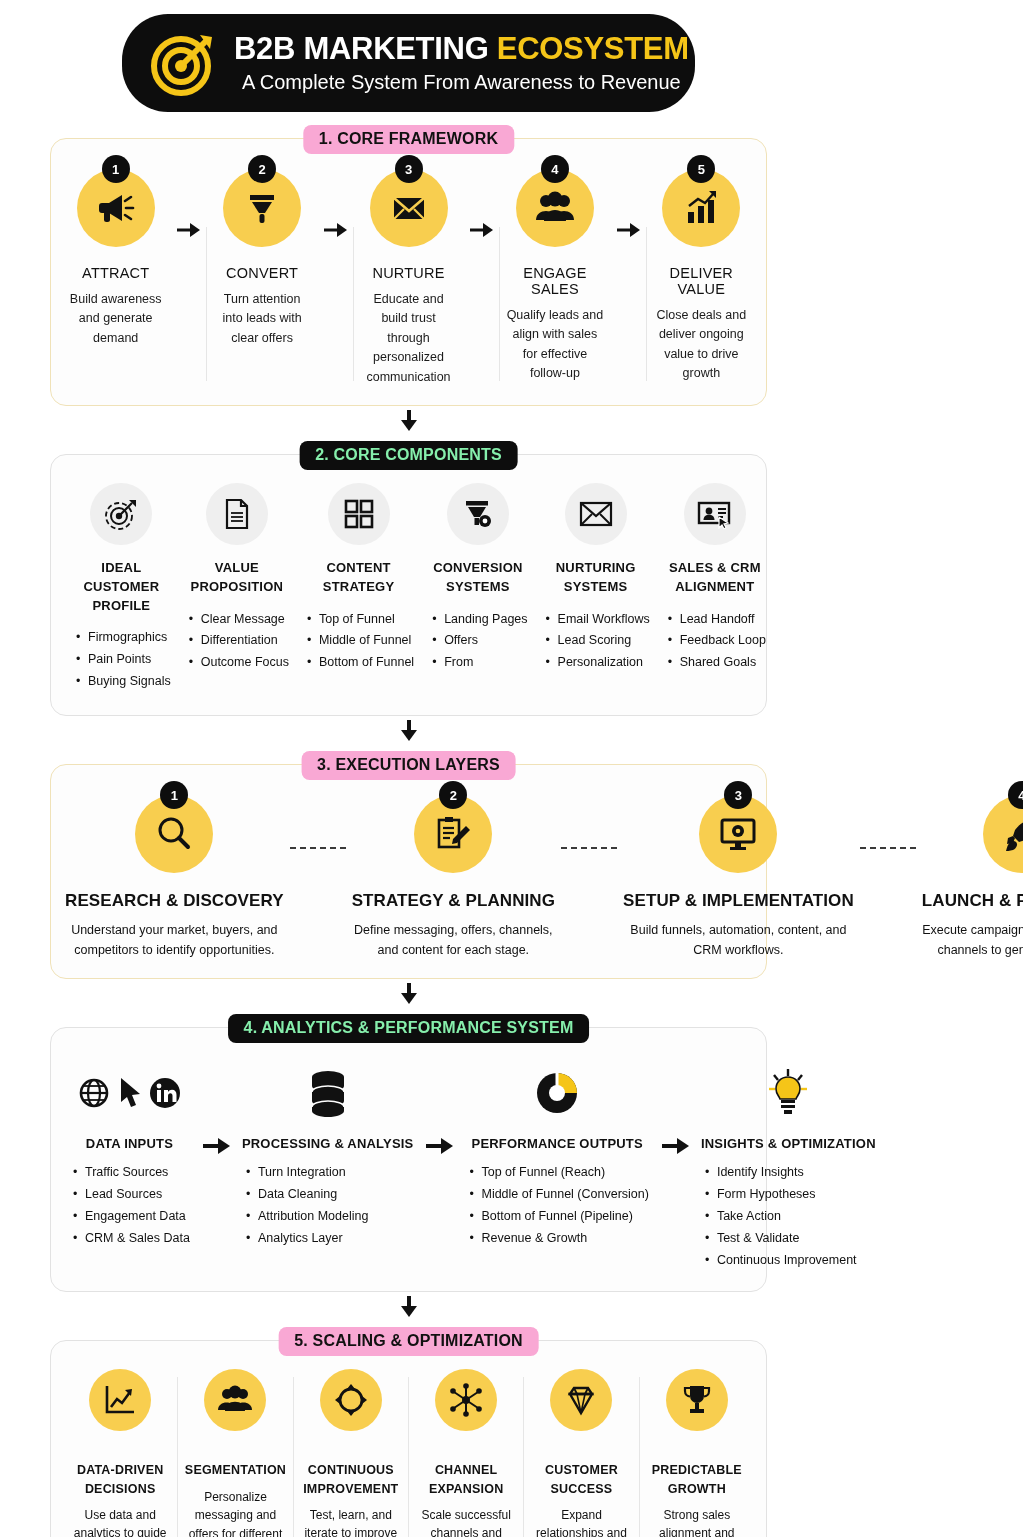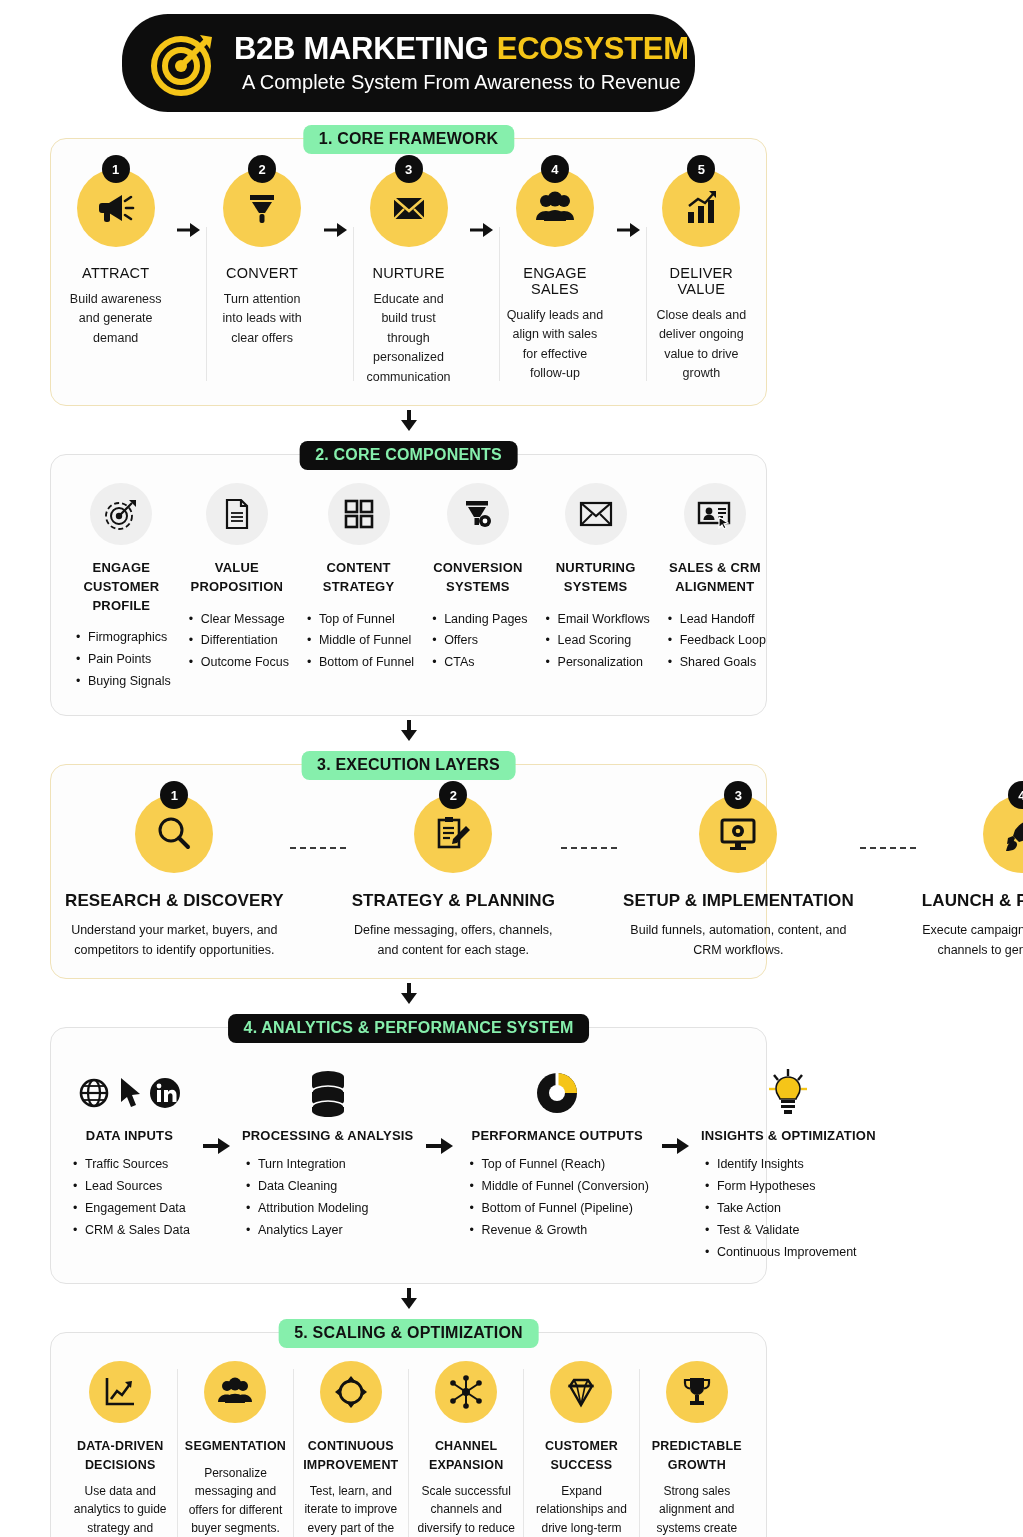--- a/index.html
+++ b/index.html
@@ -73,7 +73,7 @@
     white-space: nowrap;
     z-index: 3;
   }
-  .sec-title.yellow { background: #86efac; color: #111111; }
+  .sec-title.yellow { background: #f9a8d4; color: #111111; }
   .sec-title.black  { background: #0d0d0d; color: #86efac; }
 
   

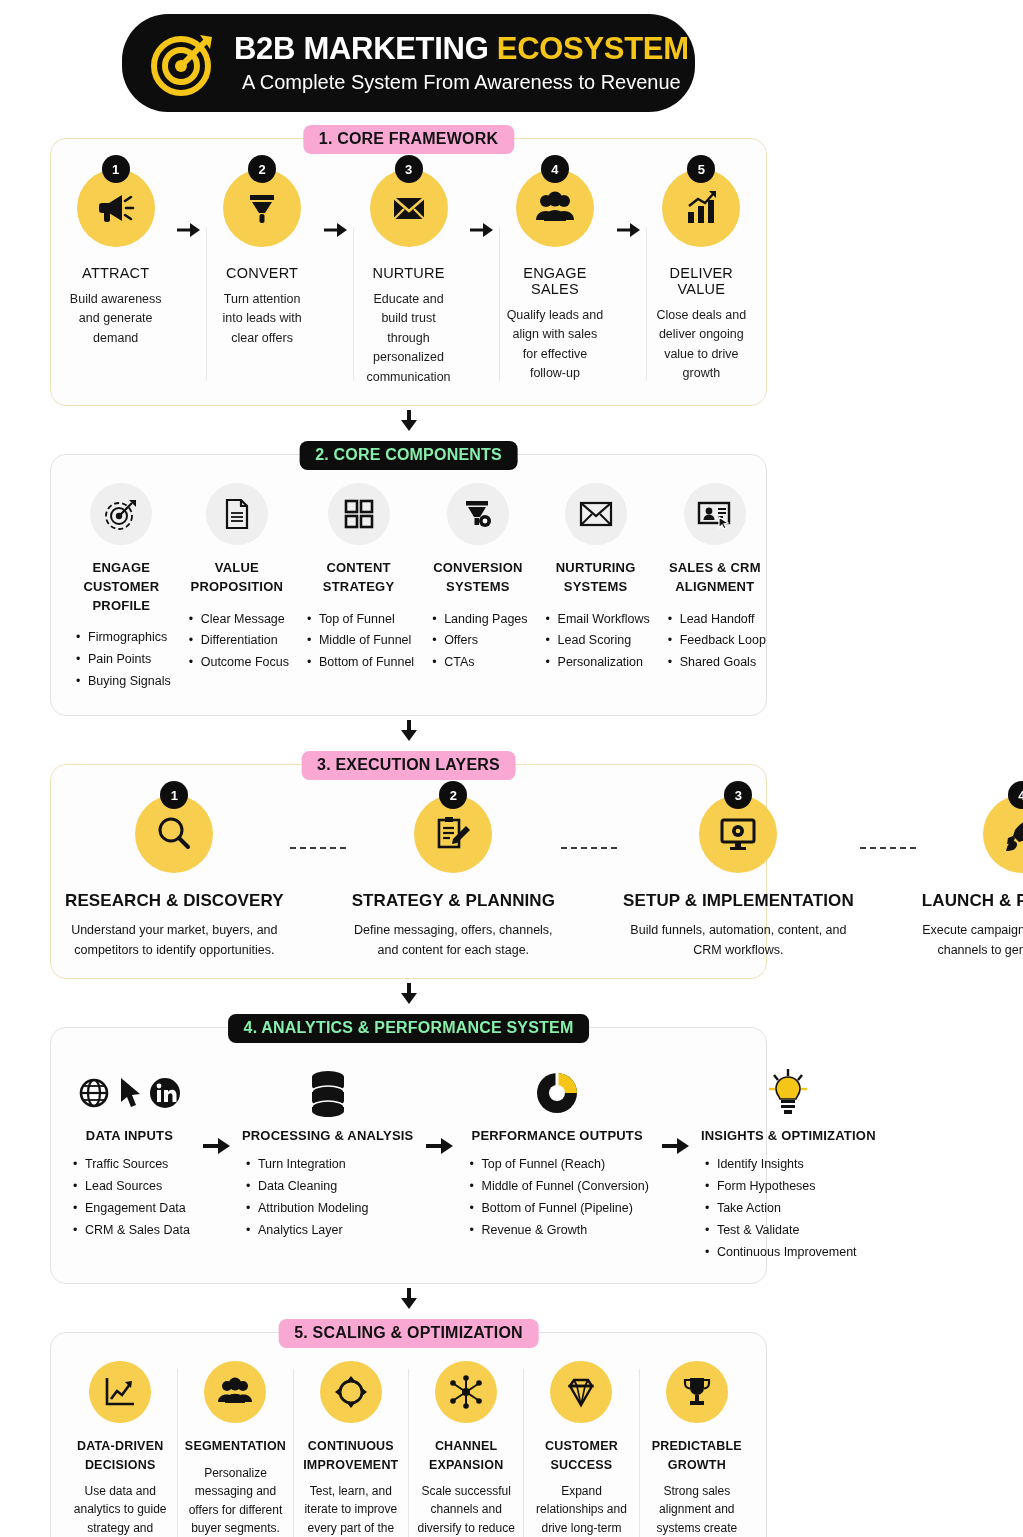--- a/index.html
+++ b/index.html
@@ -314,7 +314,7 @@
               <polygon points="26,4 33,4 33,11" fill="#111"></polygon>
             </svg>
         </div>
-        <div class="s2-name">ENGAGE CUSTOMER PROFILE</div>
+        <div class="s2-name">IDEAL CUSTOMER PROFILE</div>
         <ul class="bullets">
           <li>Firmographics</li>
           <li>Pain Points</li>

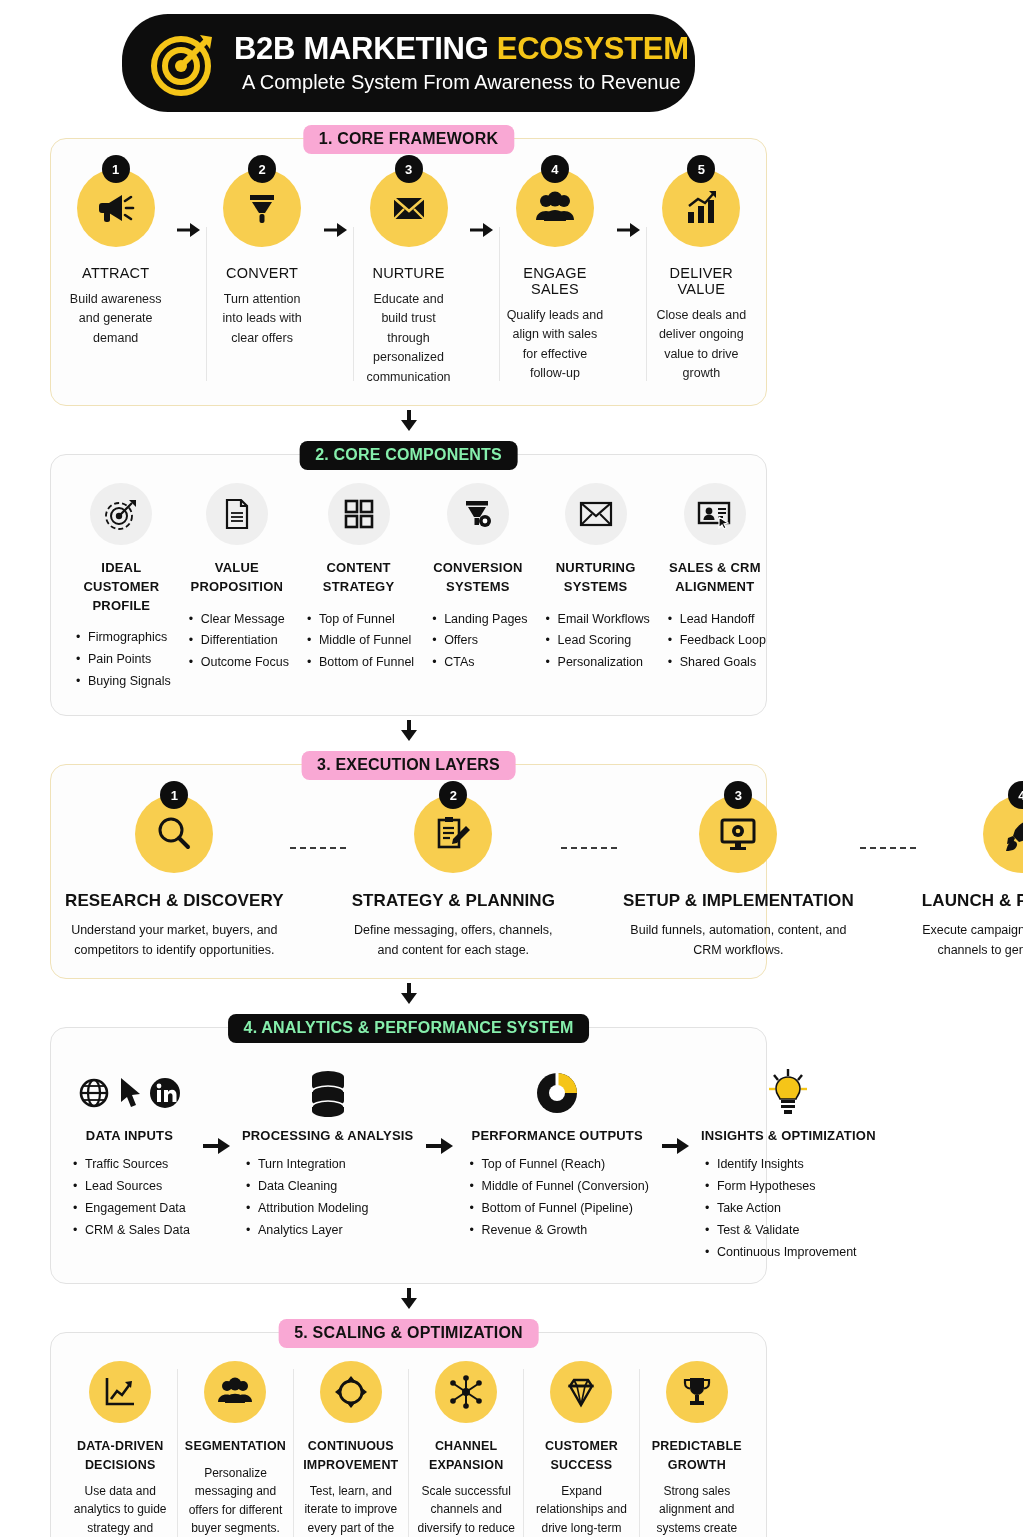--- a/index.html
+++ b/index.html
@@ -374,7 +374,7 @@
         <ul class="bullets">
           <li>Landing Pages</li>
           <li>Offers</li>
-          <li>CTAs</li>
+          <li>From</li>
         </ul>
       </div>
       <div class="vdiv2"></div>

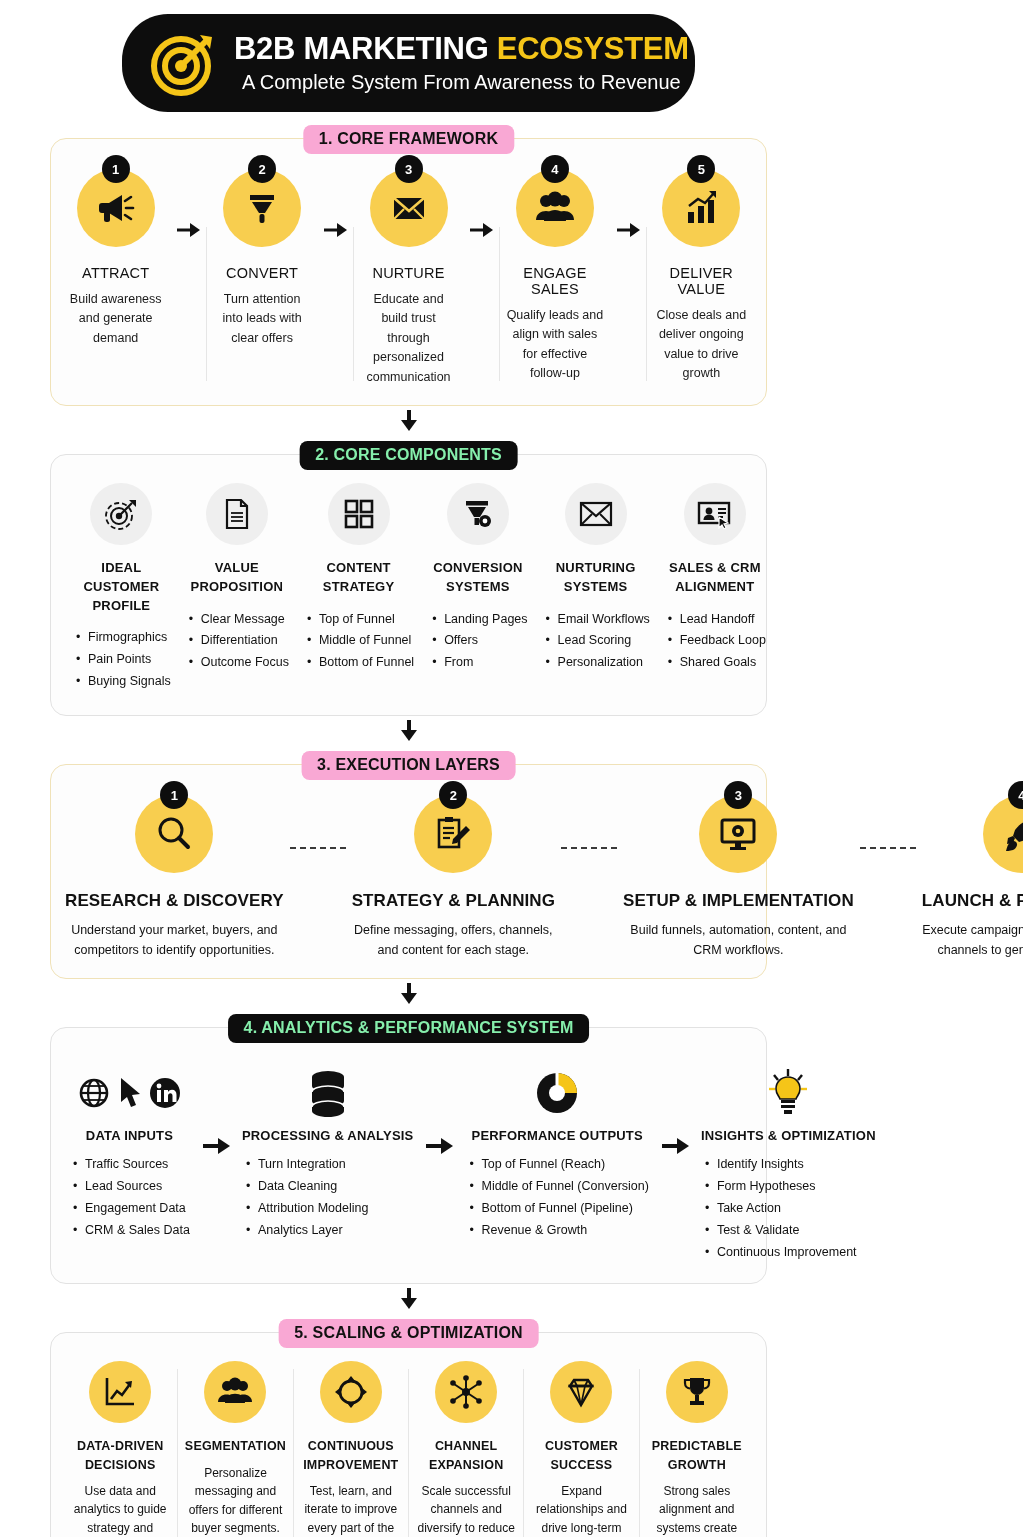--- a/index.html
+++ b/index.html
@@ -137,7 +137,7 @@
   .s4-body { display: flex; padding: 30px 12px 20px 12px; align-items: flex-start; }
   .s4-col { flex: 1 1 0; display: flex; flex-direction: column; align-items: center; padding: 0 6px; }
   .s4-icons { display: flex; gap: 6px; align-items: center; justify-content: center; height: 70px; }
-  .s4-name { font-size: 13px; font-weight: bold; margin: 0 0 11px 0; text-align: center; letter-spacing: 0.2px; white-space: nowrap; }
+  .s4-name { font-size: 13px; font-weight: bold; margin: 8px 0 11px 0; text-align: center; letter-spacing: 0.2px; white-space: nowrap; }
   .s4-arrow { flex: 0 0 40px; display: flex; align-items: flex-start; justify-content: center; padding-top: 78px; }
   .vdiv4 { width: 1px; background: #e6e6e6; align-self: stretch; margin: 12px 0 12px 0; }
 

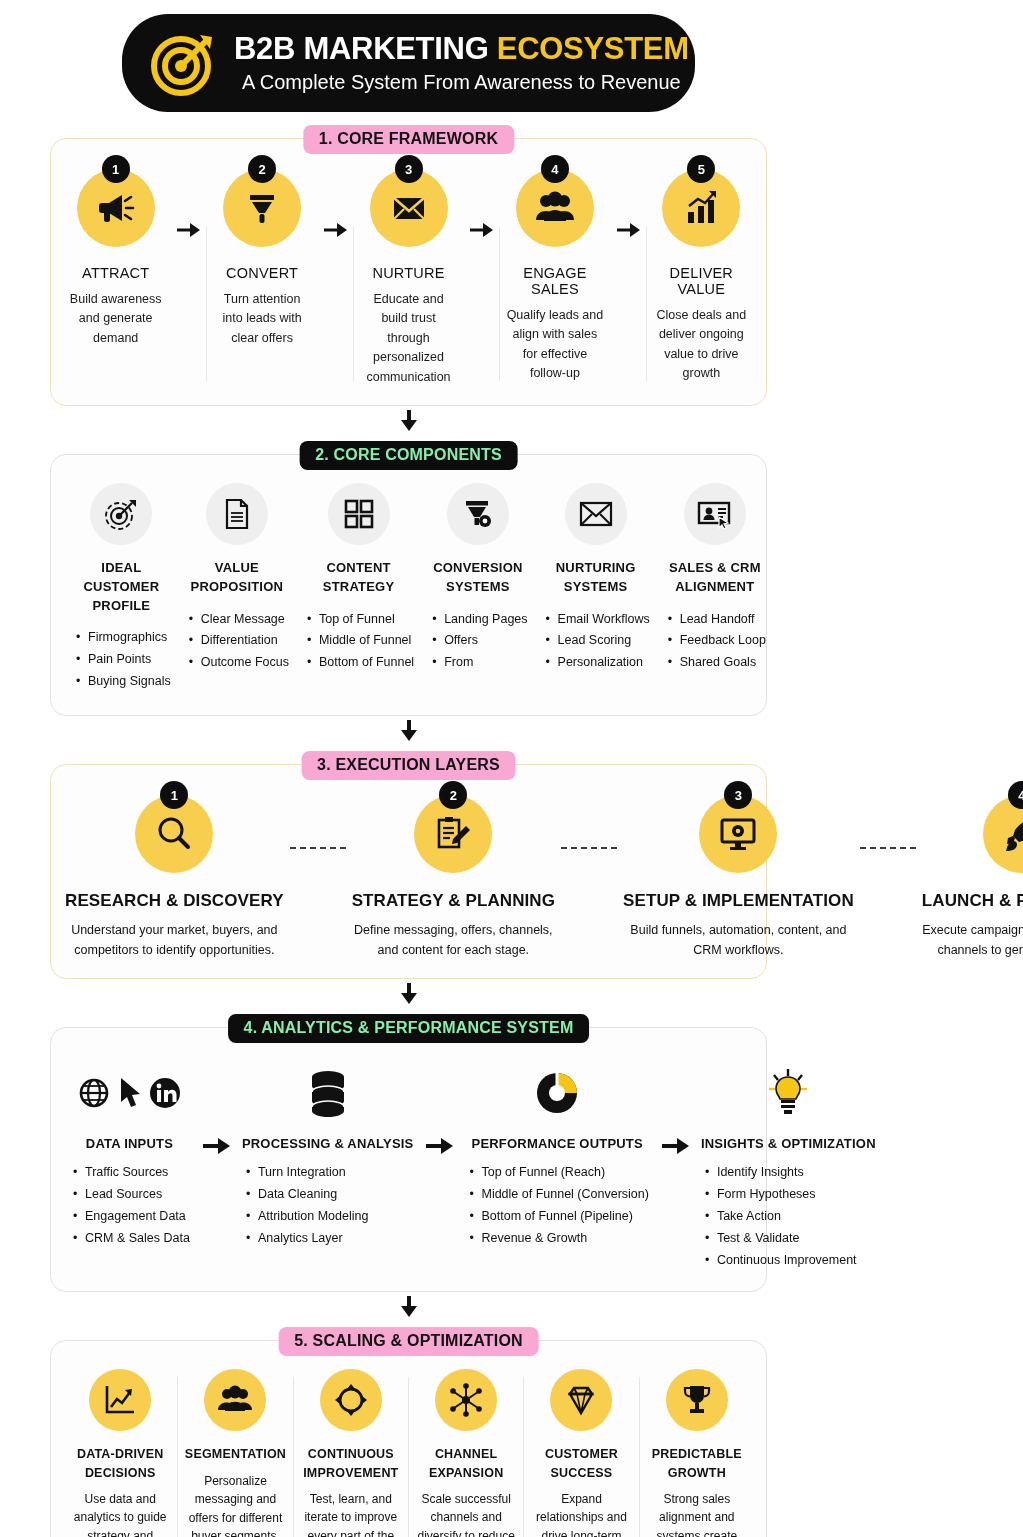--- a/index.html
+++ b/index.html
@@ -145,7 +145,7 @@
   .s5-body { display: flex; padding: 28px 12px 20px 12px; }
   .s5-col { flex: 1 1 0; display: flex; flex-direction: column; align-items: center; padding: 0 6px; }
   .circ5 { width: 62px; height: 62px; border-radius: 50%; background: #F8CE4F; display:flex; align-items:center; justify-content:center; margin-bottom: 14px; }
-  .s5-name { font-size: 12.5px; font-weight: bold; text-align: center; line-height: 1.45; margin-bottom: 8px; letter-spacing: 0.2px; }
+  .s5-name { font-size: 12.5px; font-weight: bold; text-align: center; line-height: 1.45; margin-bottom: 8px; letter-spacing: 0.2px; margin-top: 16px; }
   .s5-desc { font-size: 12px; line-height: 1.55; text-align: center; }
 
   svg { display: block; }

